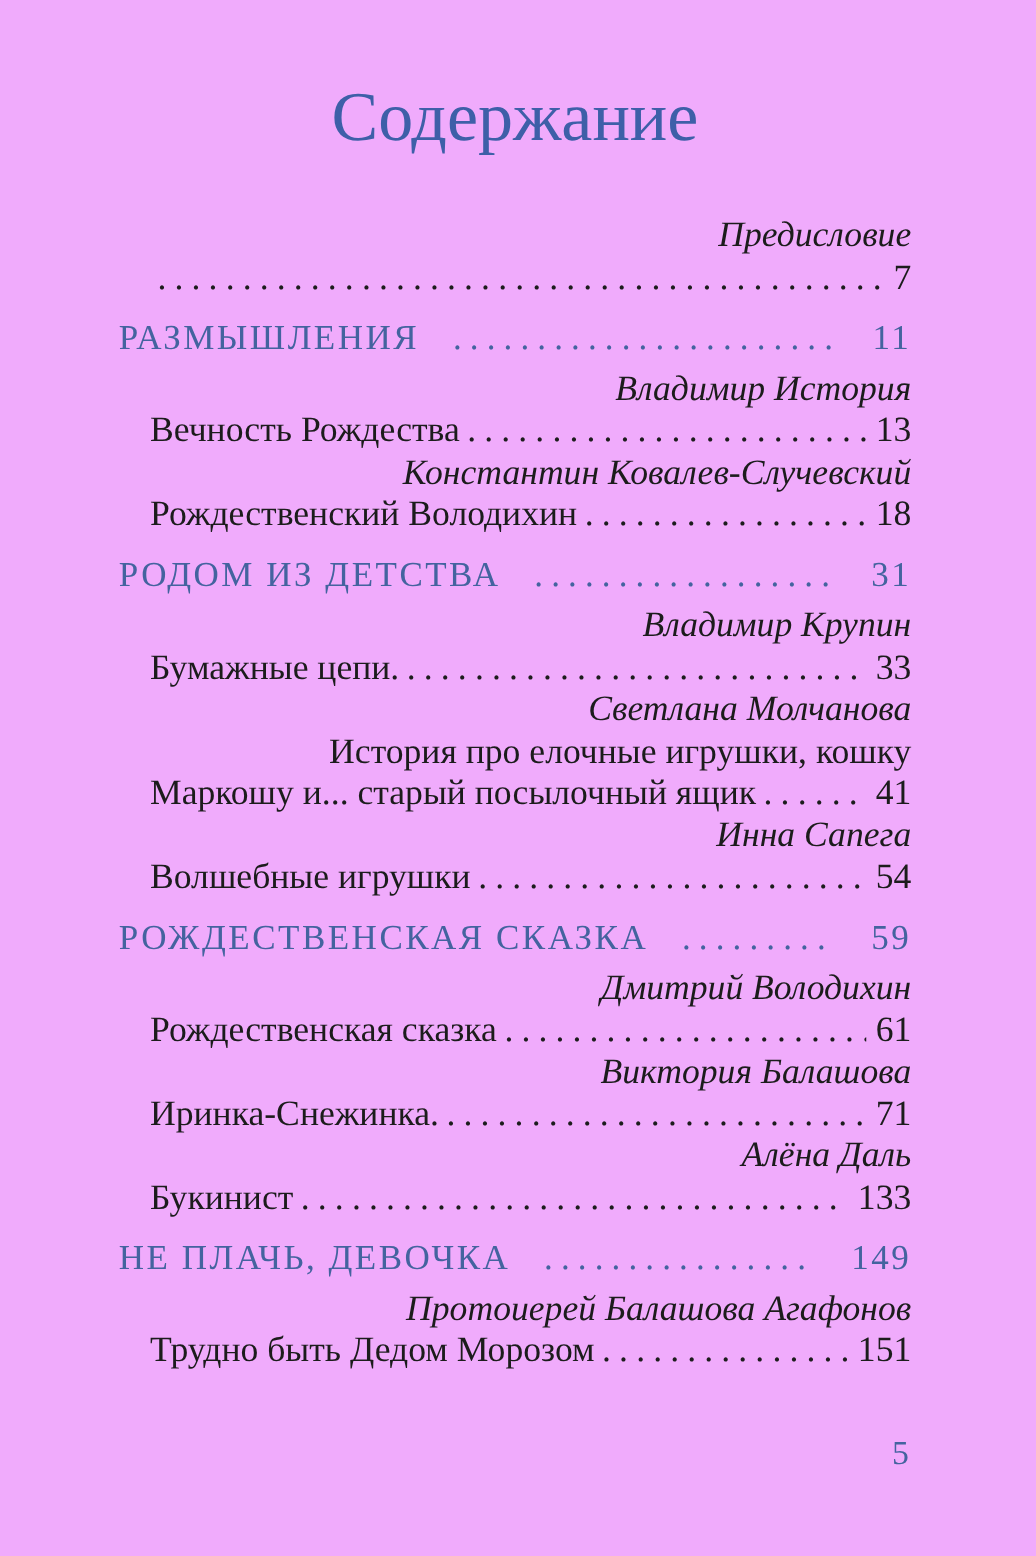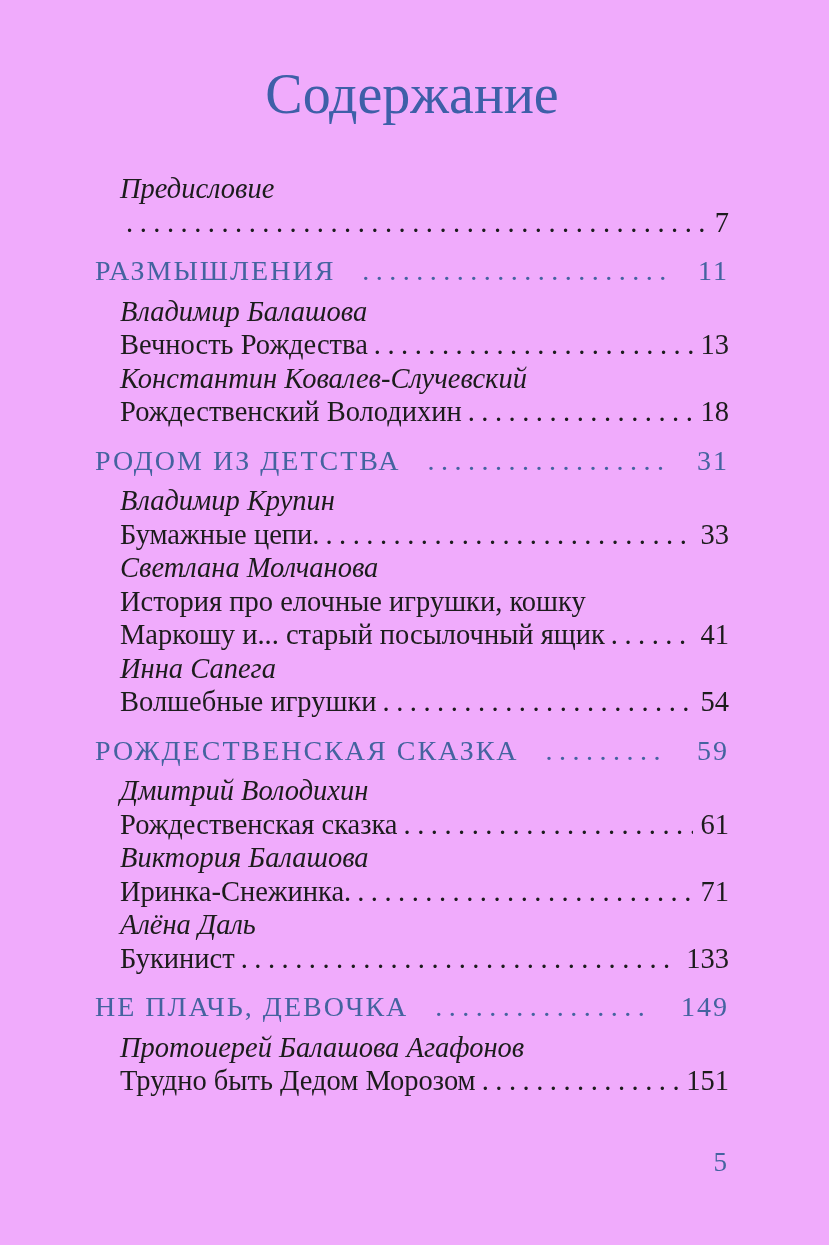--- a/index.html
+++ b/index.html
@@ -34,7 +34,7 @@
     line-height:33.5px;
   }
   .row .text{flex:0 1 auto;white-space:nowrap;}
-  .row--author,.row--item,.row--wrap{padding-left:25px;}
+  .row--author,.row--item,.row--wrap{padding-left:25px;justify-content:flex-end;}
   .row--author .text{font-style:italic;}
   .row--section{
     color:var(--blue-section);

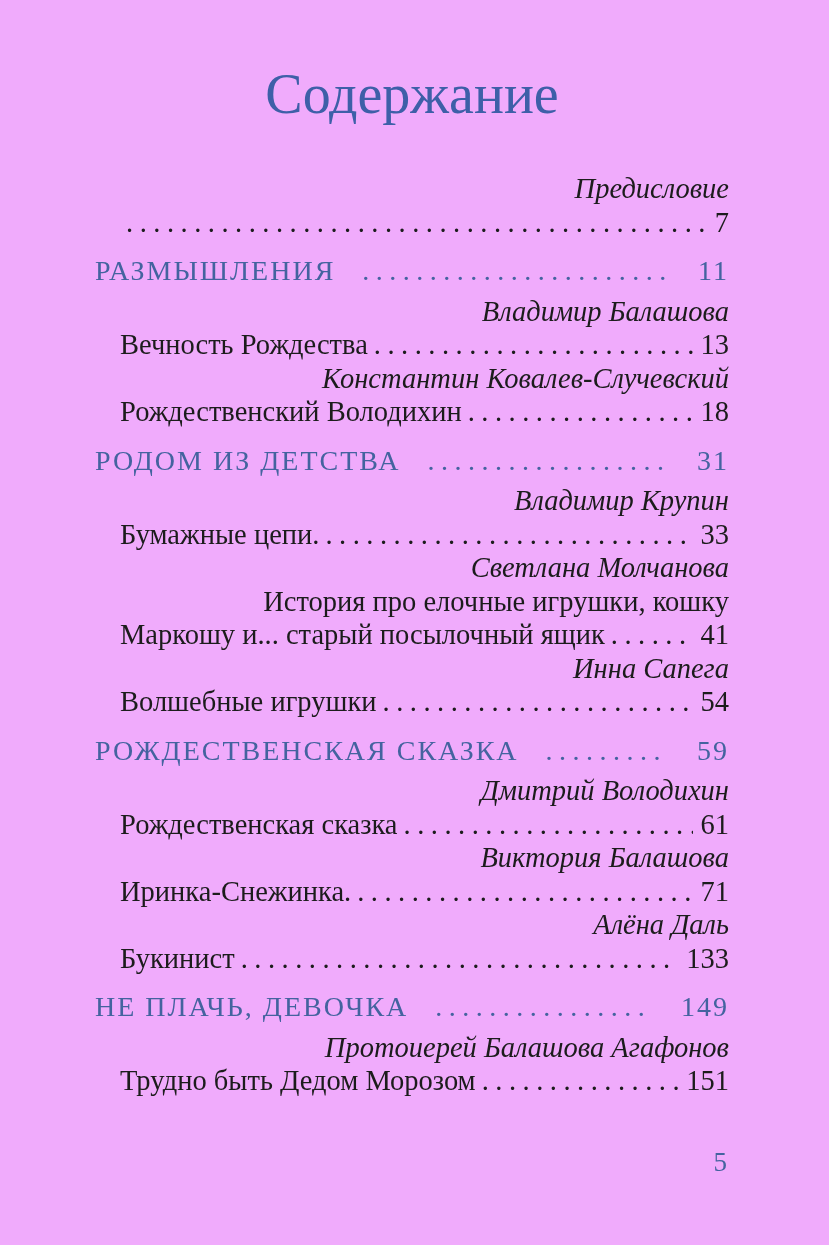--- a/index.html
+++ b/index.html
@@ -83,7 +83,7 @@
     <span class="pn">11</span>
   </div>
       <div class="row row--author">
-    <span class="text">Владимир Балашова</span>
+    <span class="text">Владимир История</span>
 
   </div>
       <div class="row row--item">

